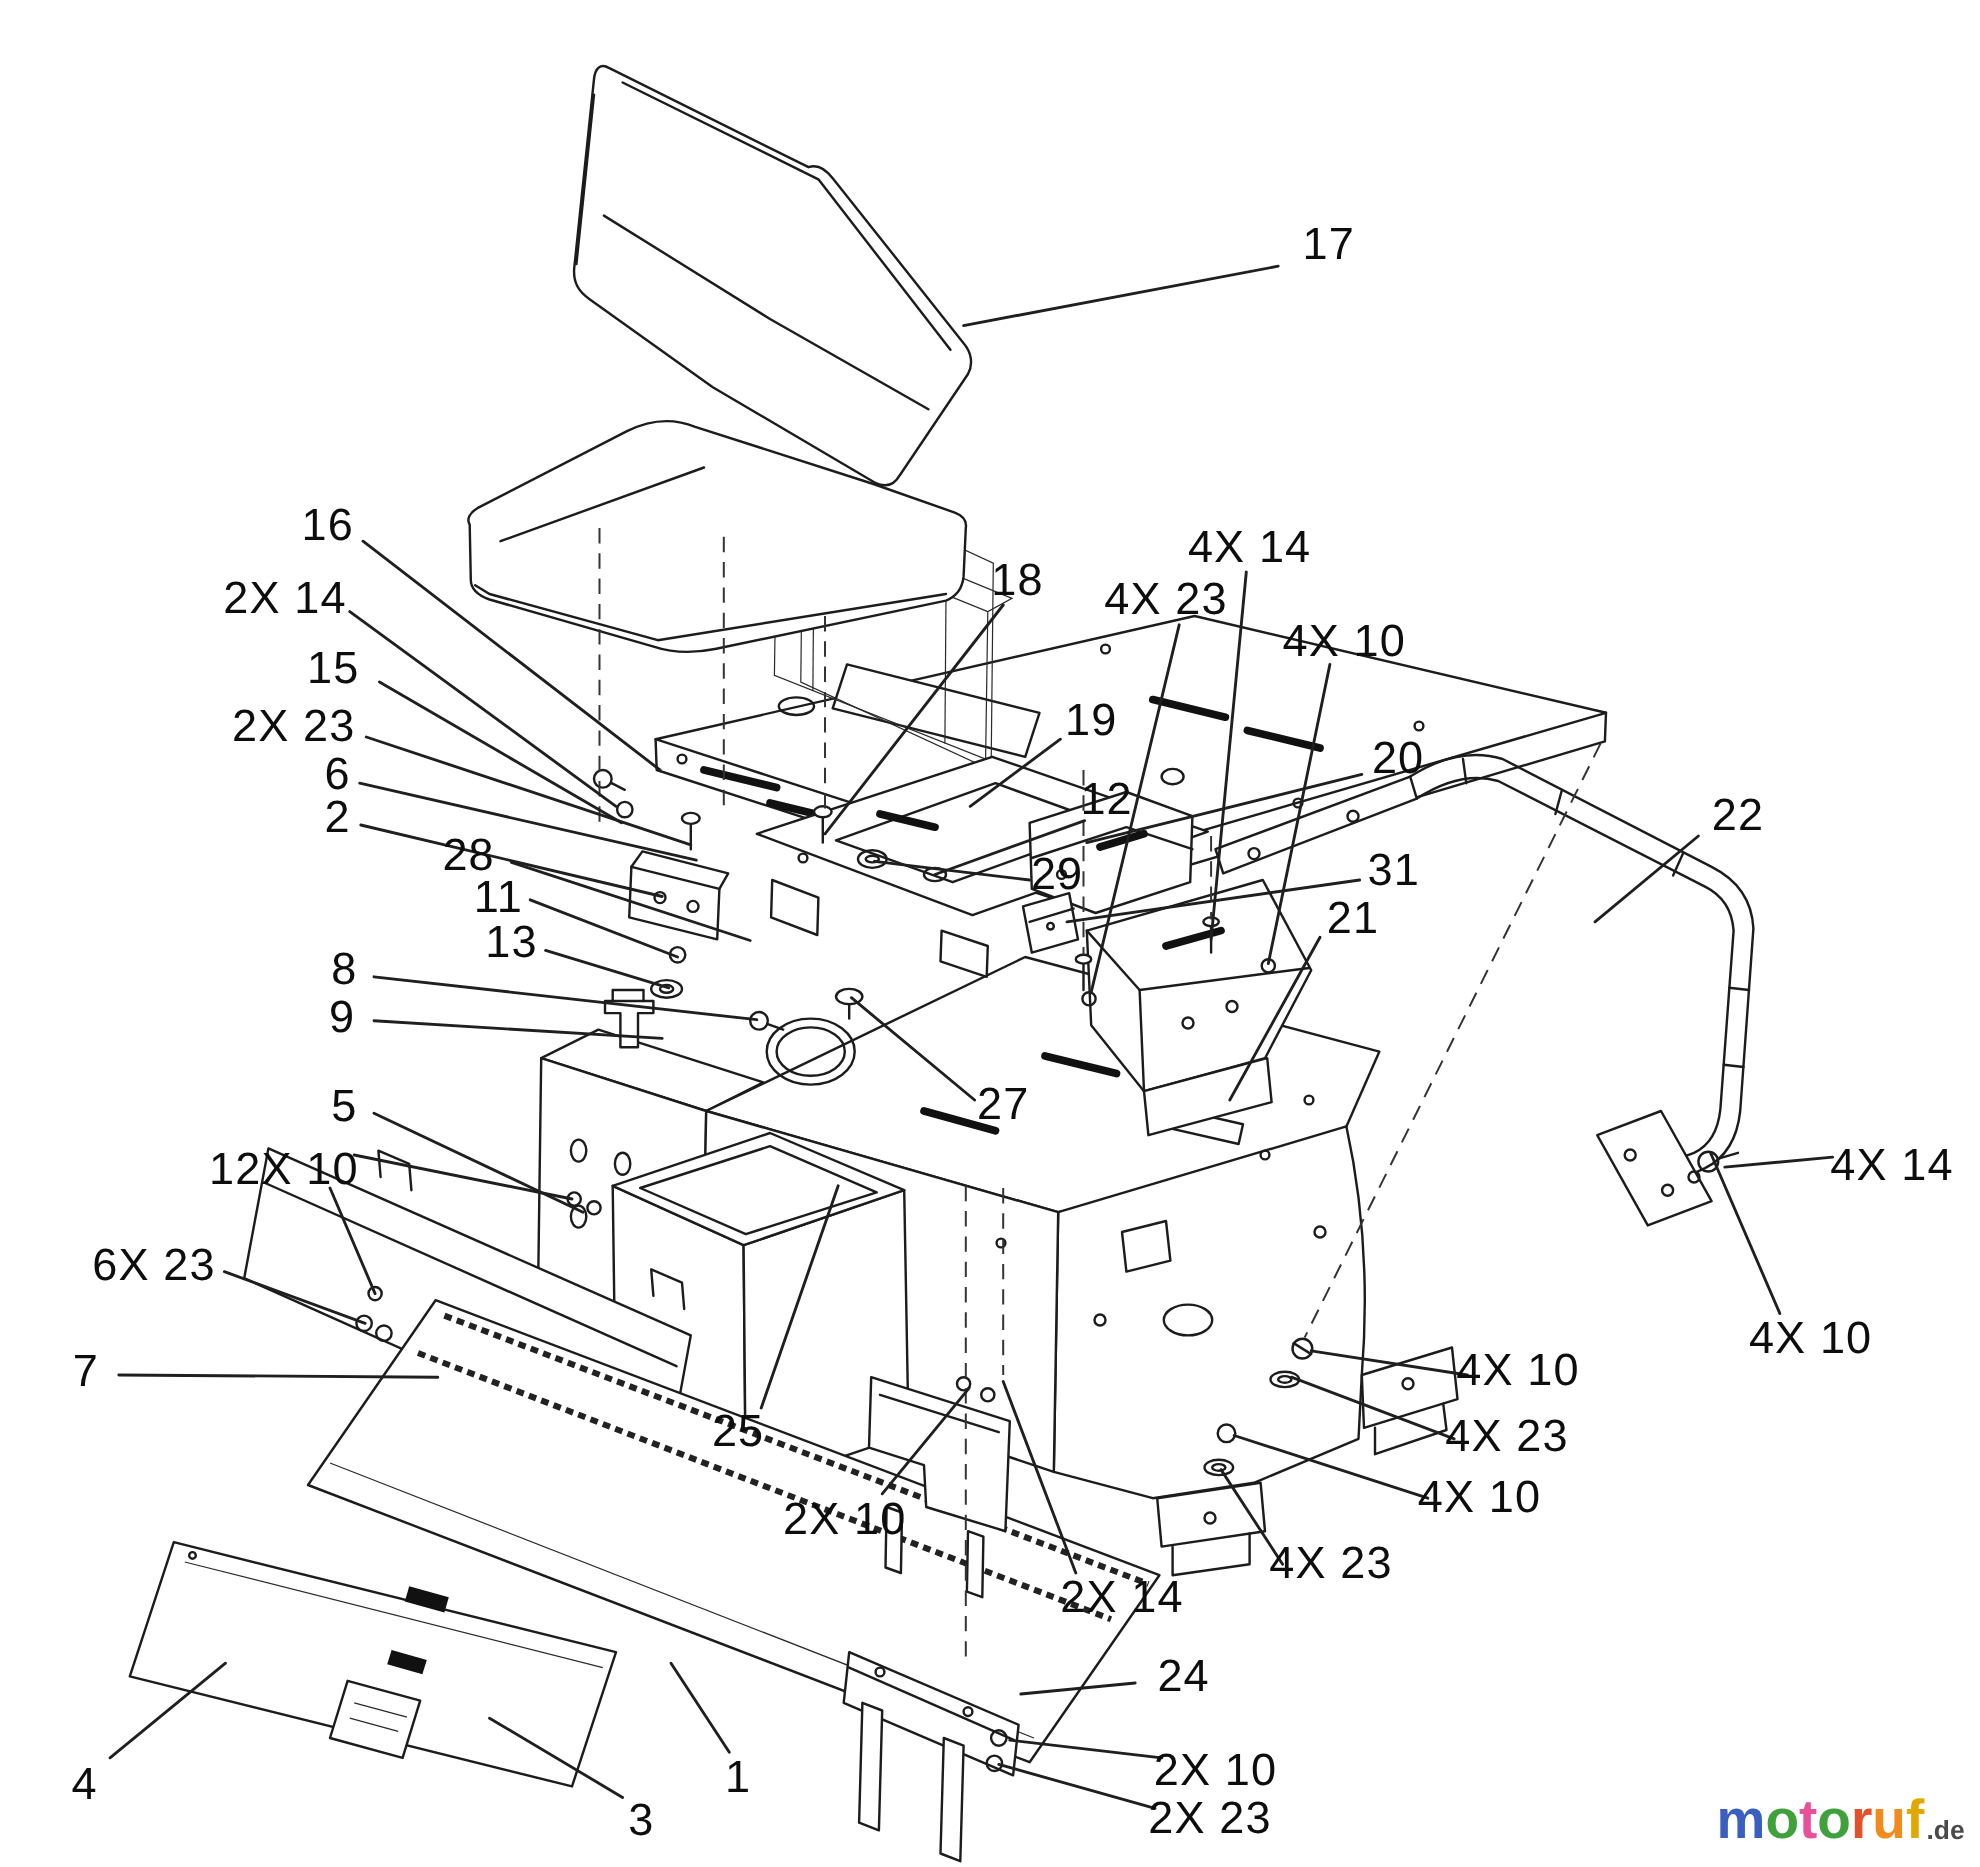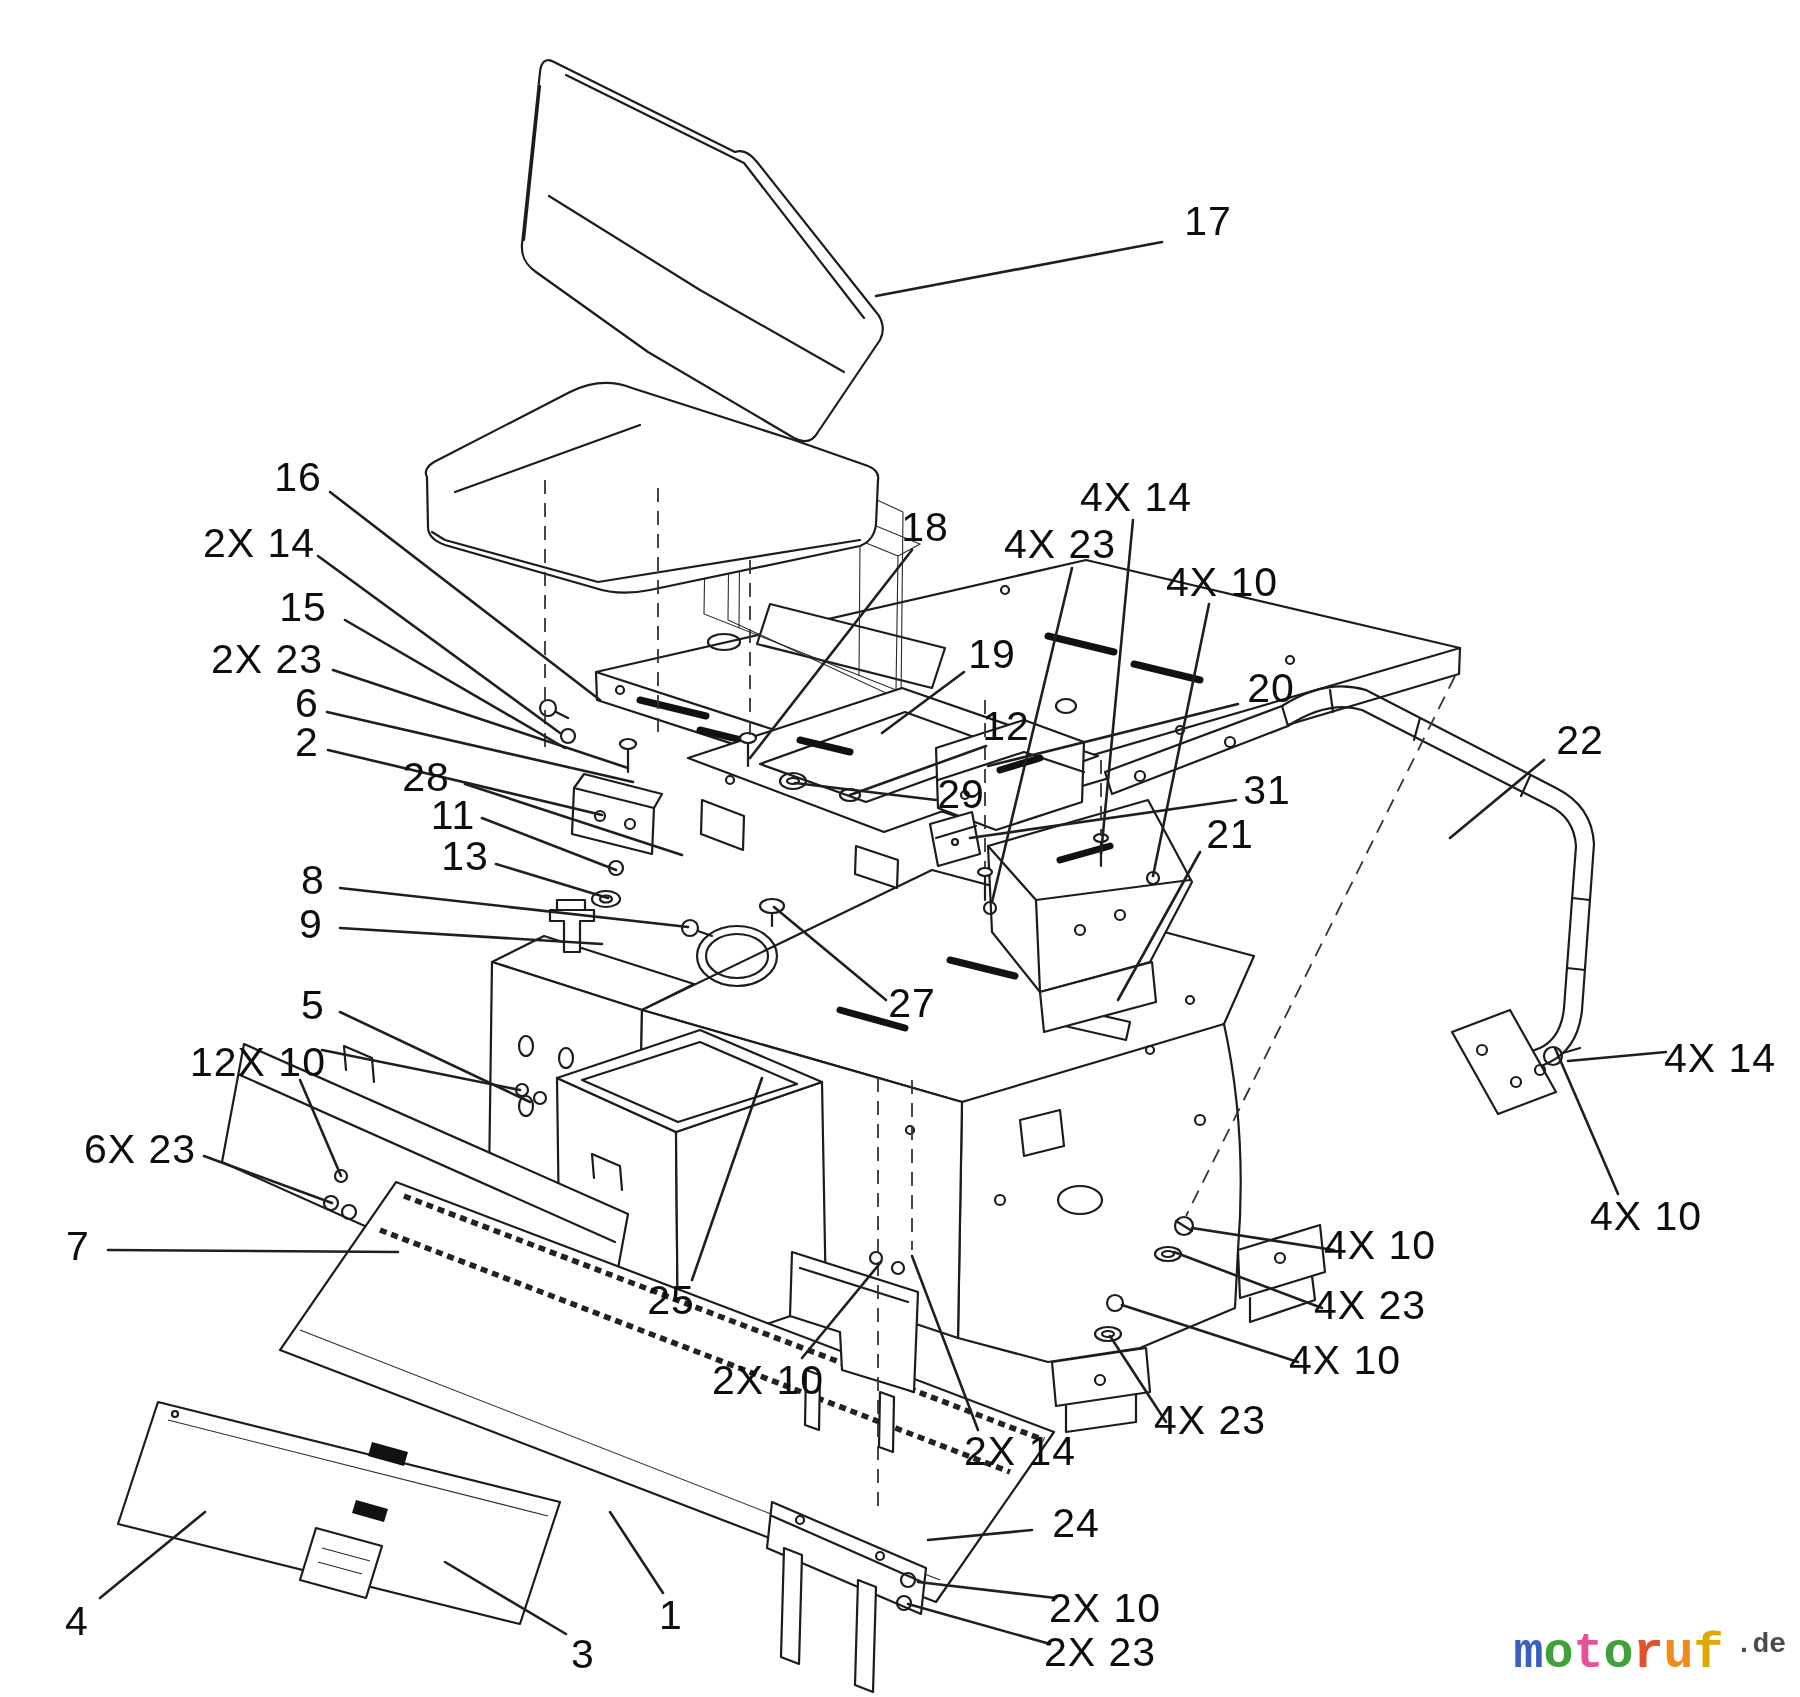--- a/index.html
+++ b/index.html
@@ -17,8 +17,8 @@
   .leader{stroke:#1f1f1f;stroke-width:2.6;stroke-linecap:round;}
   .callout{fill:#0d0d0d;font-family:"Liberation Sans", sans-serif;font-size:41px;
            text-anchor:middle;letter-spacing:1px;}
-  .logo{position:absolute;right:14px;bottom:18px;display:flex;align-items:flex-start;
-        font-family:Liberation Mono, monospace;font-weight:bold;}
+  .logo{position:absolute;right:14px;bottom:18px;display:flex;align-items:flex-end;
+        font-family:Liberation Sans, sans-serif;font-weight:bold;}
   .logo .word span{font-size:50px;line-height:1;}
   .logo .suffix{font-size:28px;font-weight:bold;margin-left:12px;}
 </style>

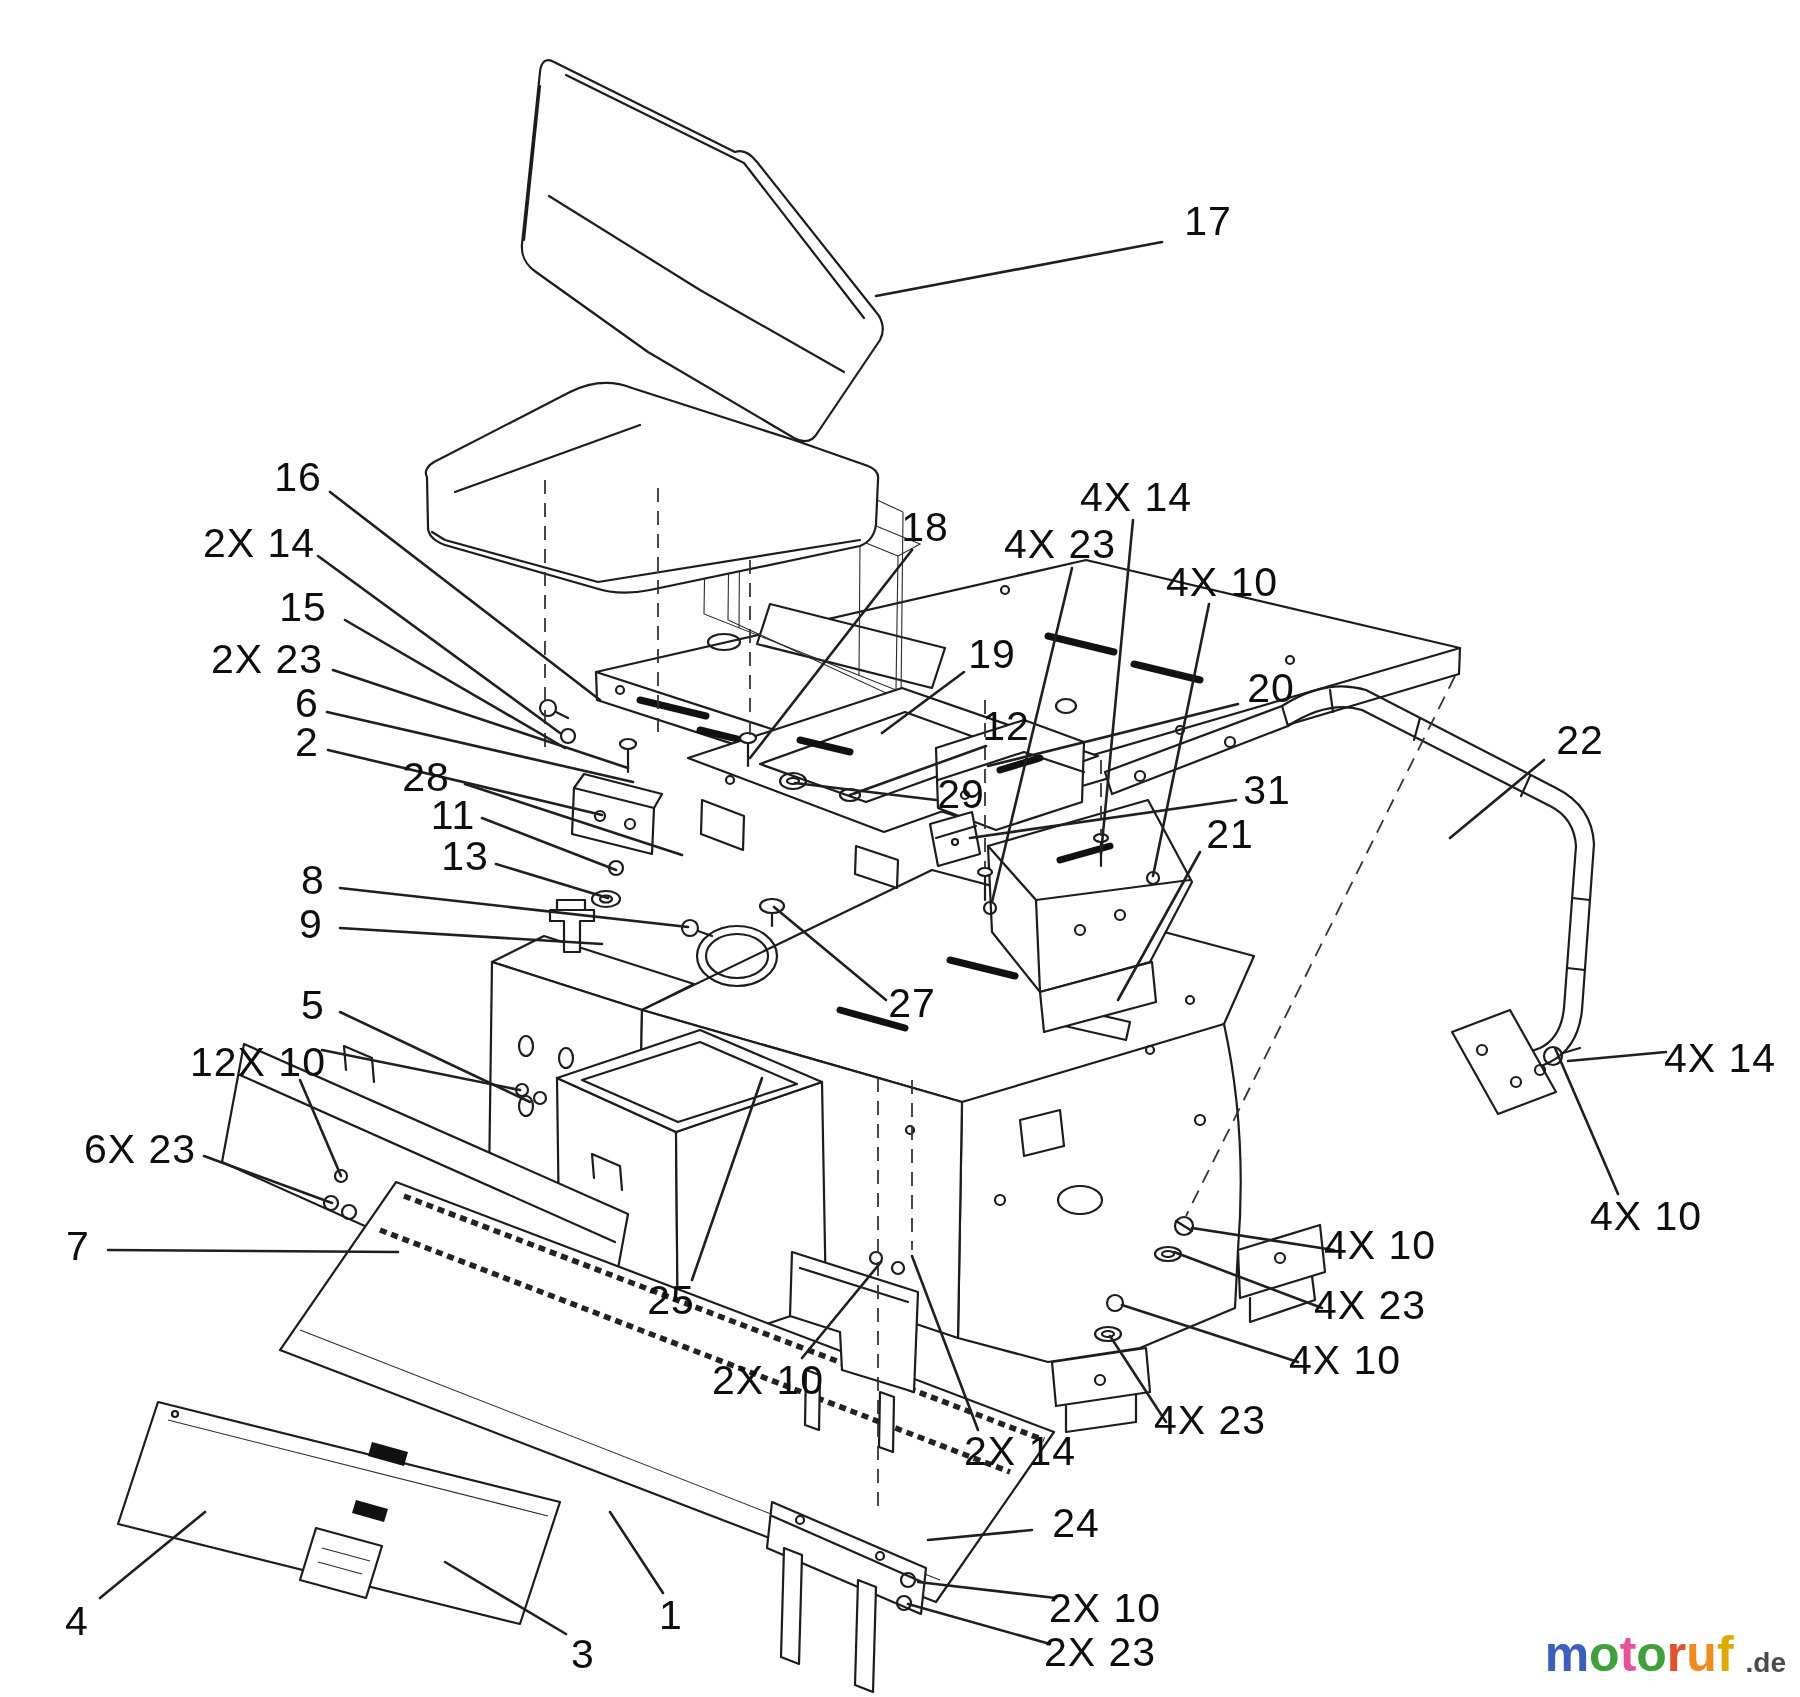--- a/index.html
+++ b/index.html
@@ -20,7 +20,7 @@
   .logo{position:absolute;right:14px;bottom:18px;display:flex;align-items:flex-end;
         font-family:Liberation Sans, sans-serif;font-weight:bold;}
   .logo .word span{font-size:50px;line-height:1;}
-  .logo .suffix{font-size:28px;font-weight:bold;margin-left:12px;}
+  .logo .suffix{font-size:24px;font-weight:bold;margin-left:2px;}
 </style>
 </head>
 <body>

